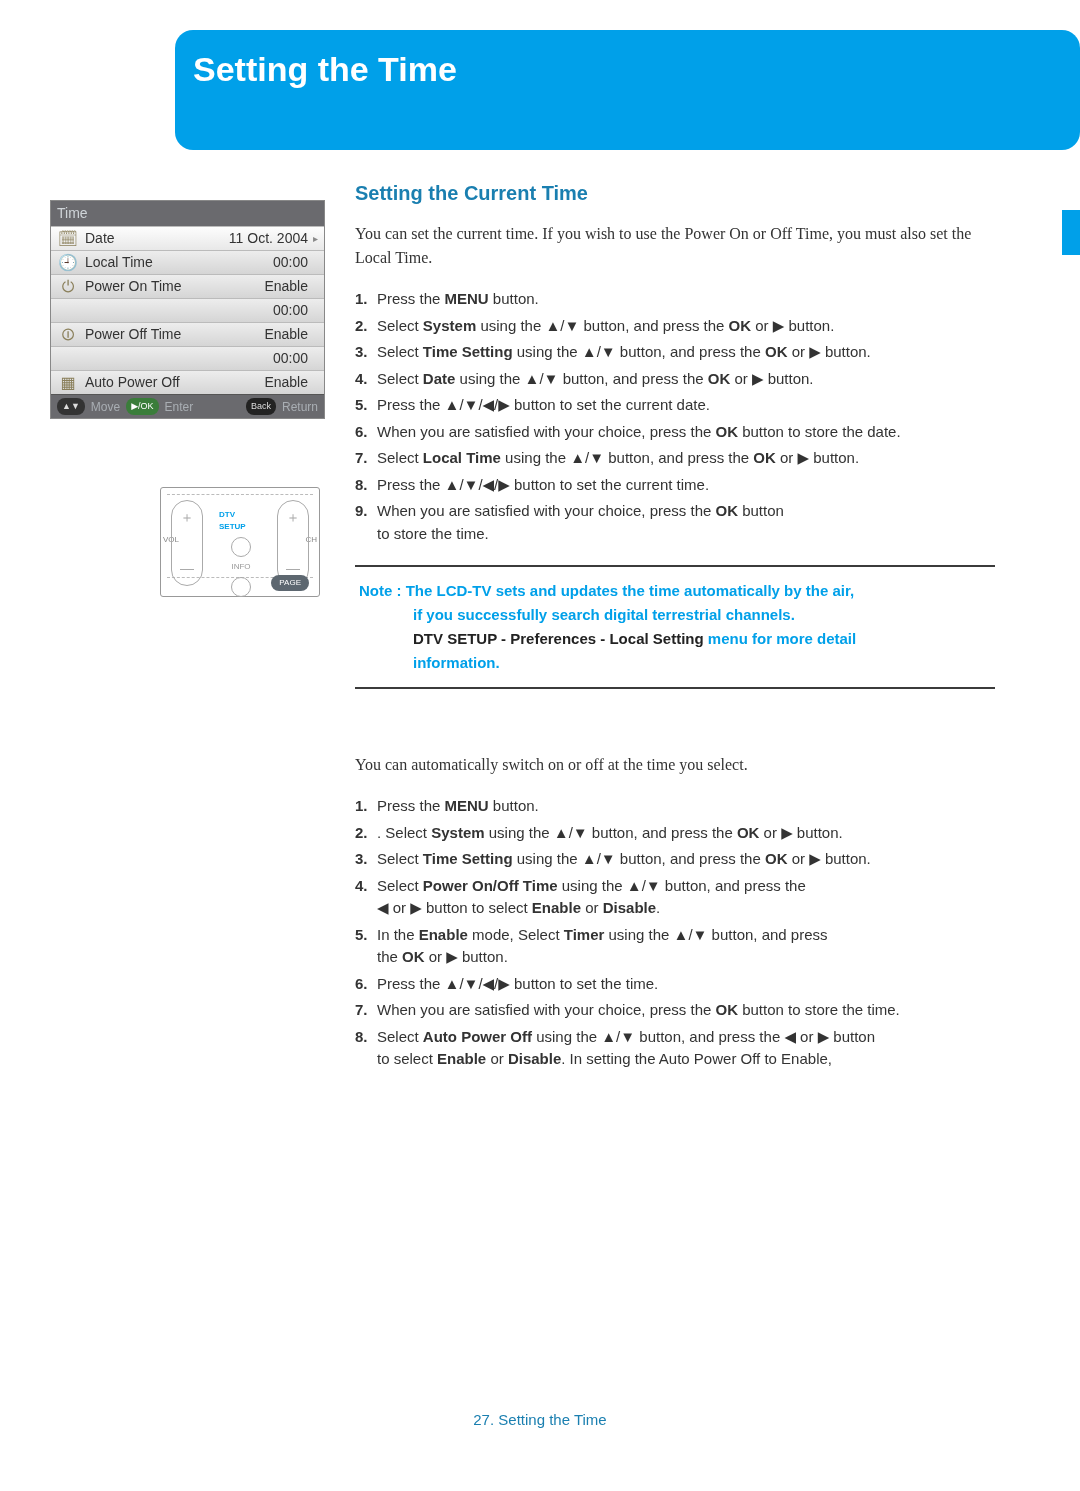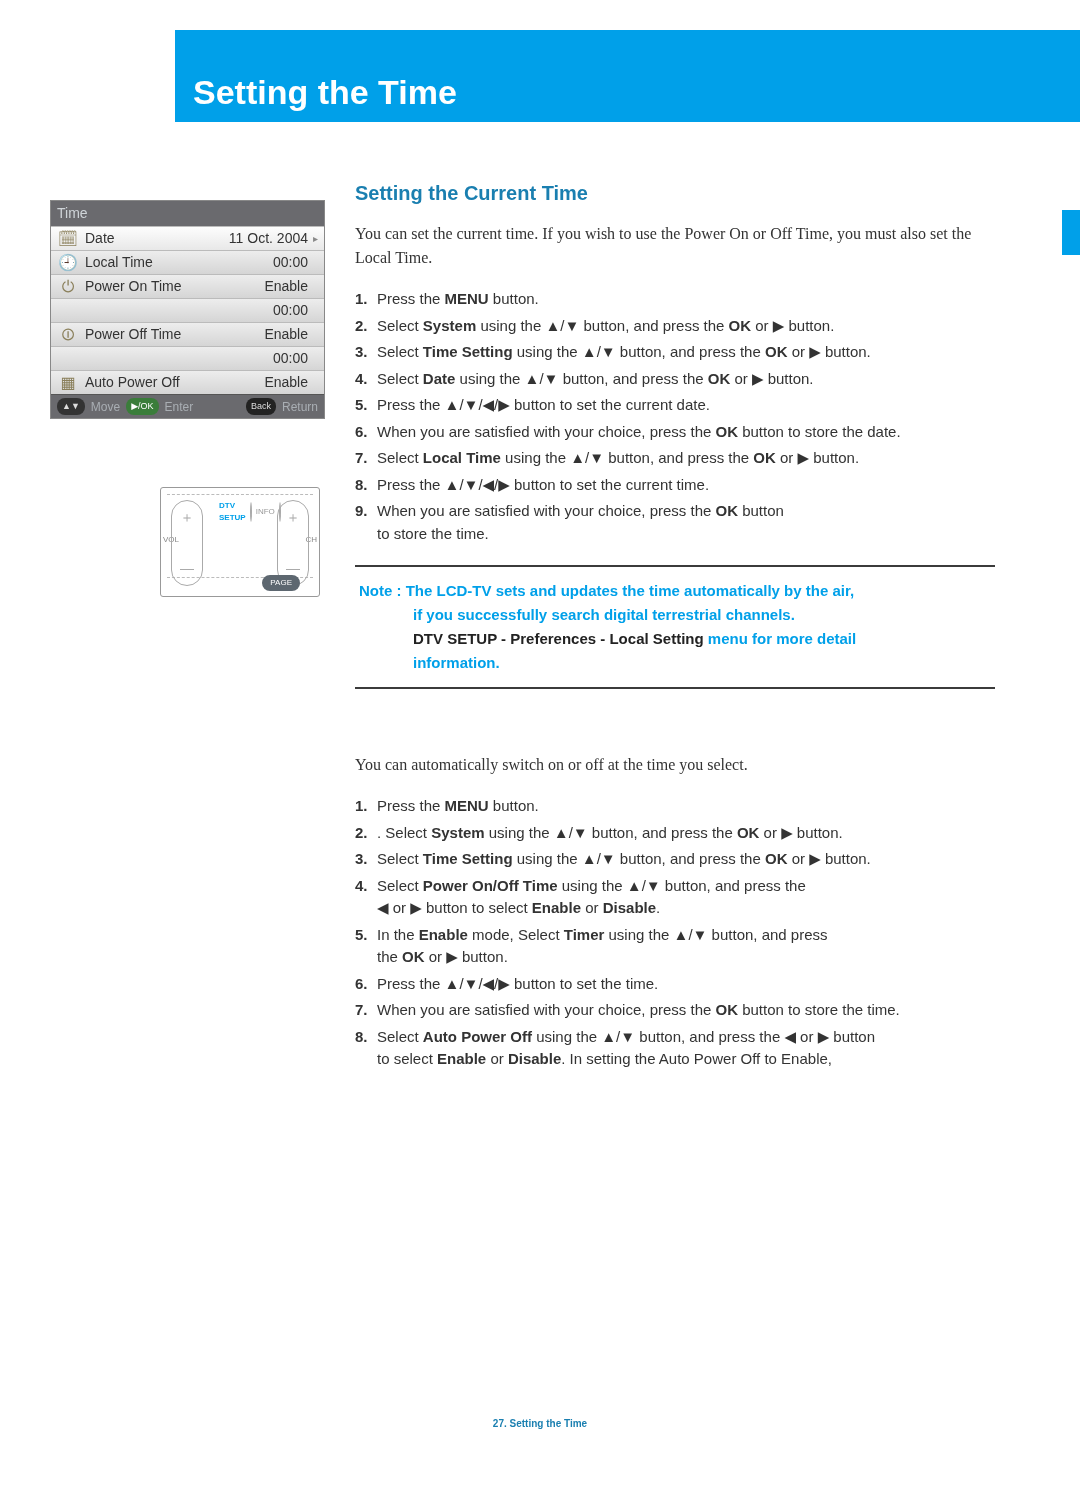--- a/index.html
+++ b/index.html
@@ -16,9 +16,10 @@
   .top-banner {
     position: absolute;
     top: 30px; left: 175px; right: 0;
-    height: 92px;
+    height: 120px;
     background: #00a0e9;
-    padding: 37px 0 0 18px;
+    padding: 14px 0 0 18px;
+    border-radius: 18px;
   }
   .top-banner h1 {
     color: #fff;

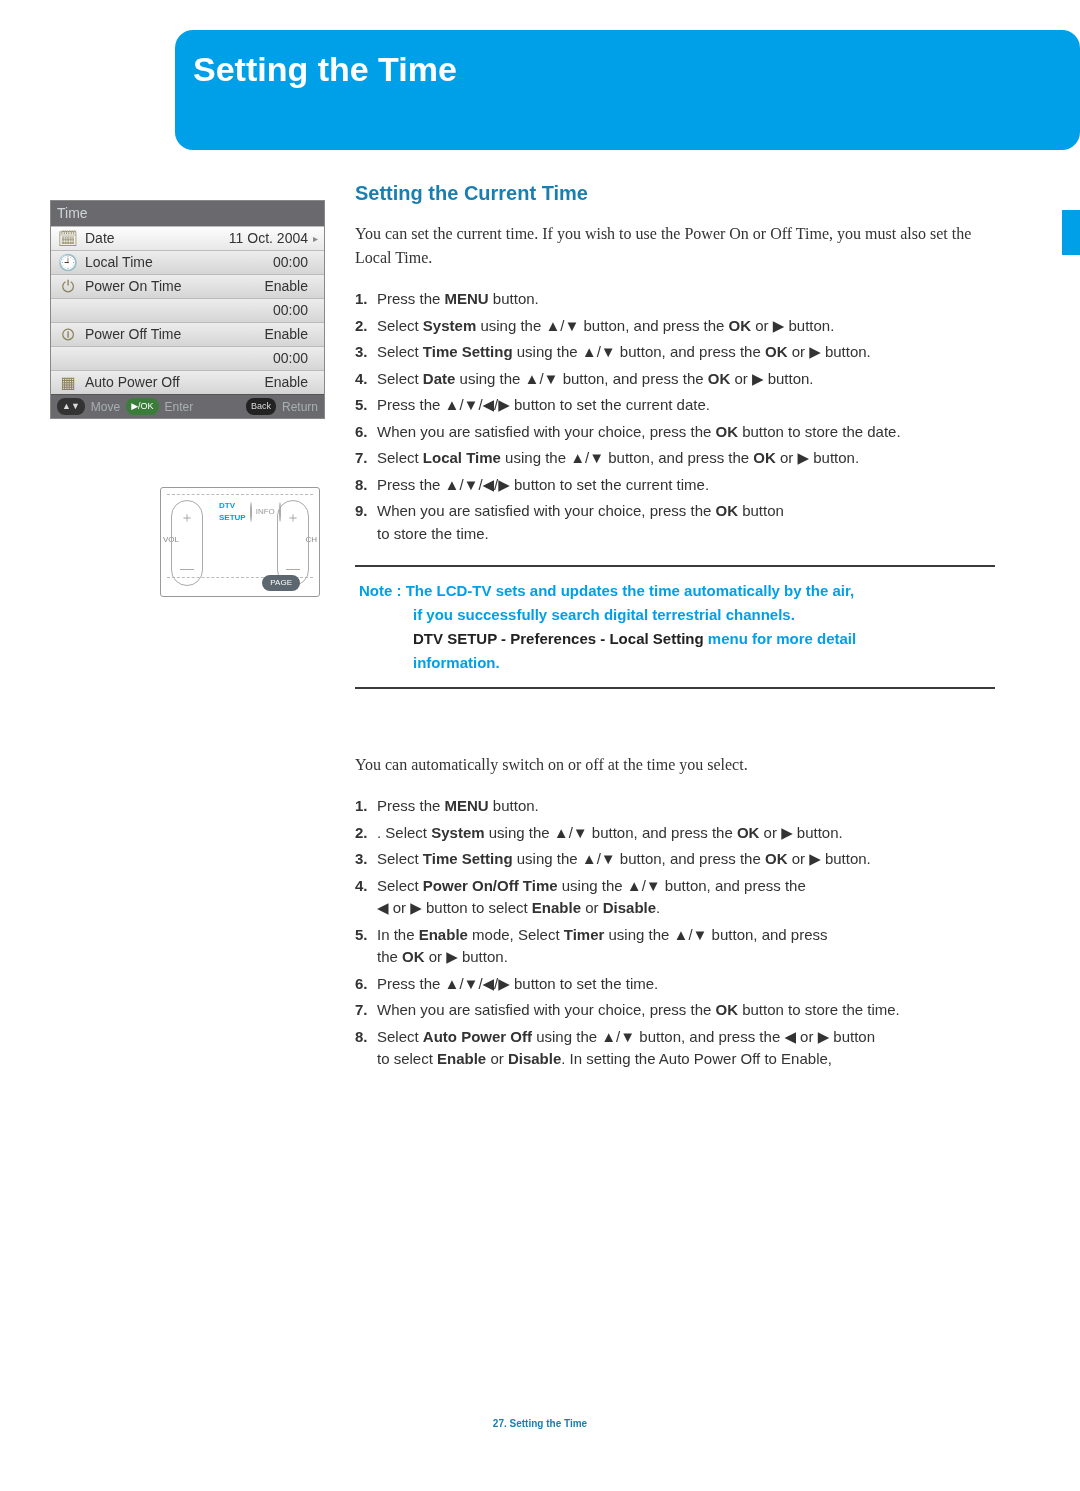--- a/index.html
+++ b/index.html
@@ -126,8 +126,8 @@
   .rocker.left { left: 10px; }
   .rocker.right { right: 10px; }
   .center-stack {
-    position: absolute; left: 58px; top: 12px; width: 44px;
-    display: flex; flex-direction: row; align-items: center; gap: 4px;
+    position: absolute; left: 58px; top: 21px; width: 44px;
+    display: flex; flex-direction: column; align-items: center; gap: 4px;
   }
   .center-lbl { color: #00a0e9; font-size: 8px; font-weight: bold; }
   .circle-btn { width: 20px; height: 20px; border: 1px solid #aaa; border-radius: 50%; }

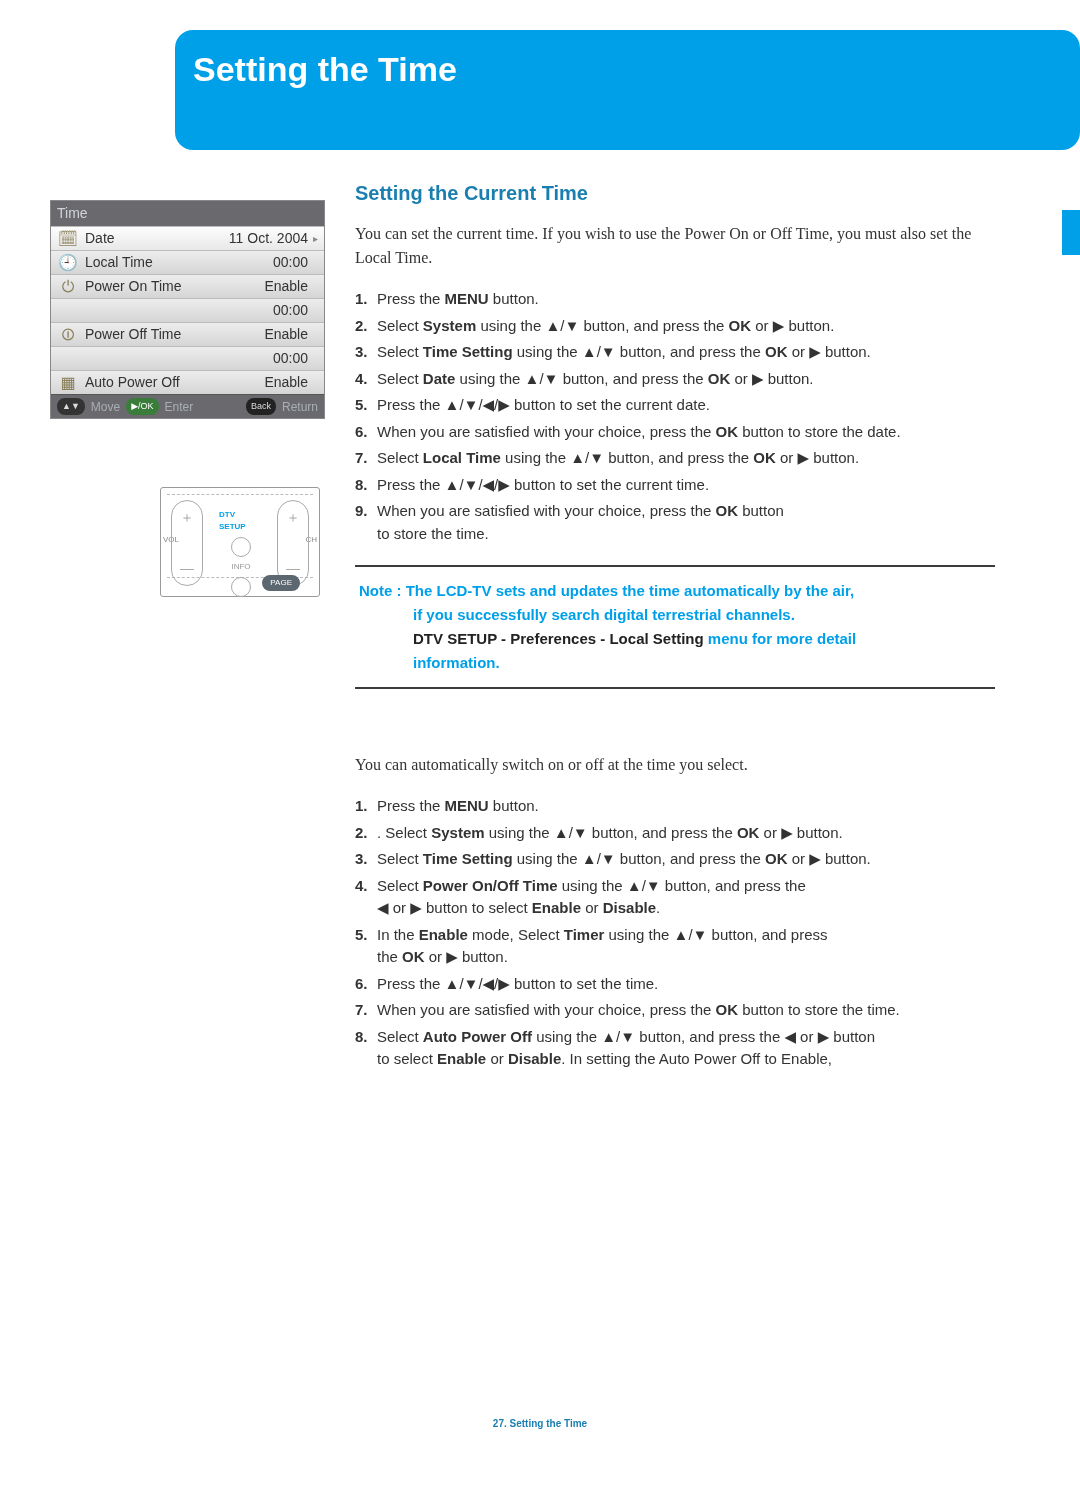--- a/index.html
+++ b/index.html
@@ -133,7 +133,7 @@
   .circle-btn { width: 20px; height: 20px; border: 1px solid #aaa; border-radius: 50%; }
   .info-lbl { font-size: 8px; color: #999; }
   .page-badge {
-    position: absolute; right: 19px; bottom: 5px;
+    position: absolute; right: 10px; bottom: 5px;
     background: #5d6770; color: #fff;
     font-size: 8px; padding: 2px 8px; border-radius: 10px;
   }

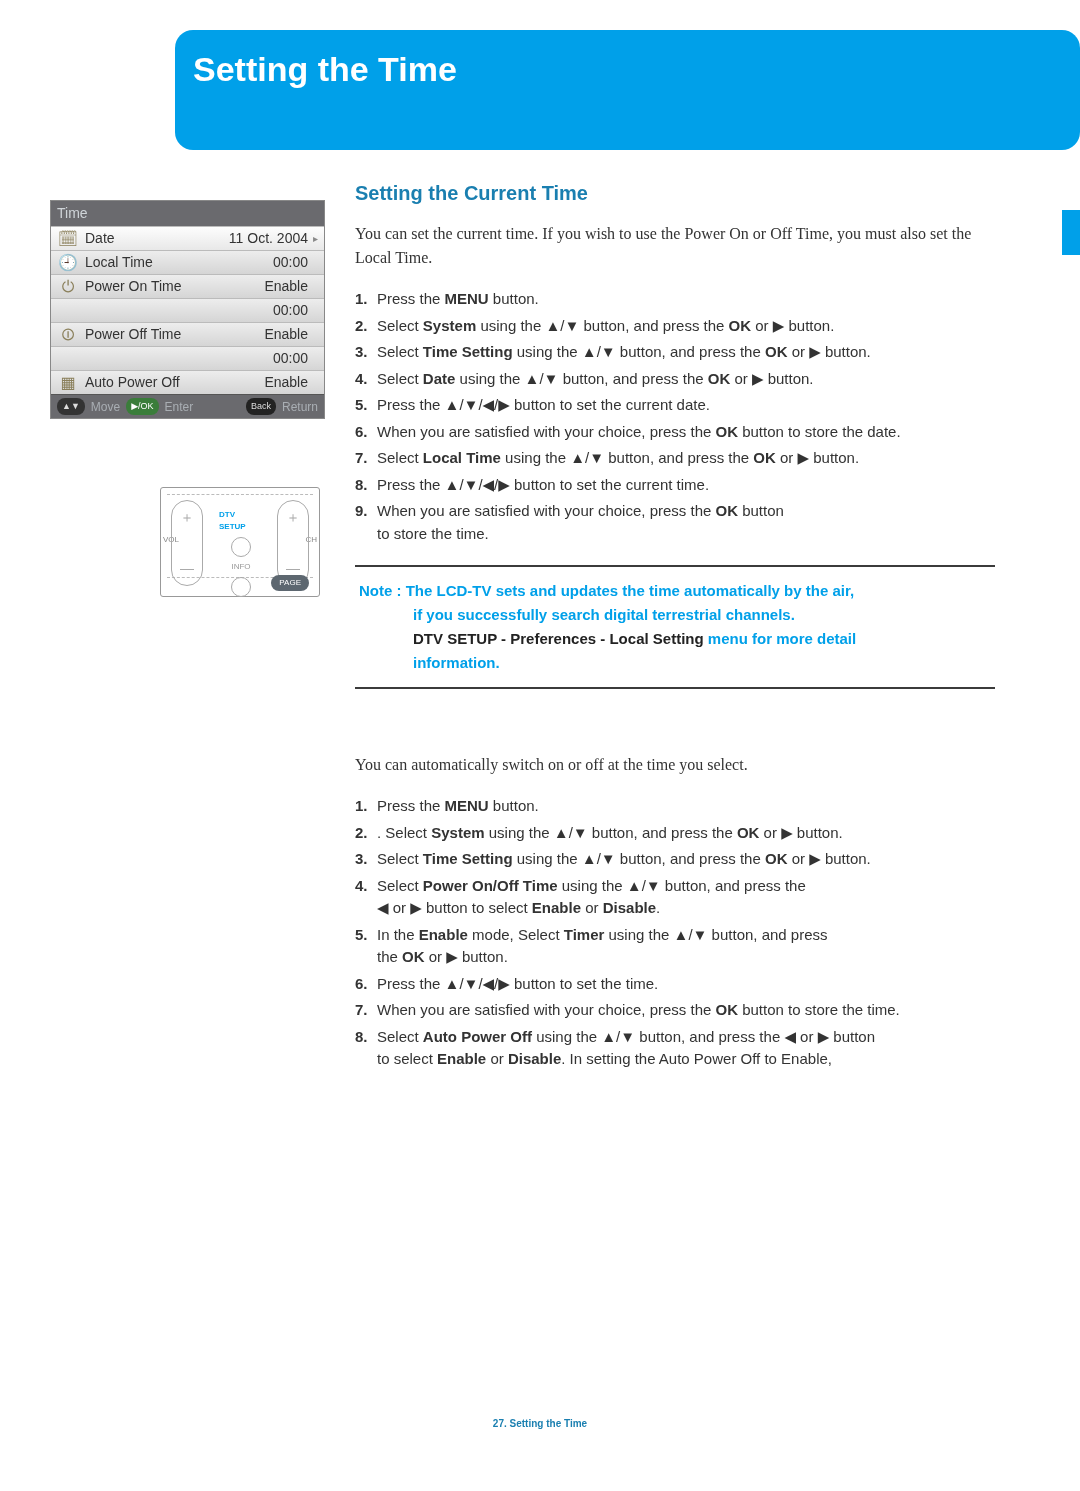--- a/index.html
+++ b/index.html
@@ -197,8 +197,8 @@
     left: 0; right: 0; bottom: 60px;
     text-align: center;
     color: #1a7fb0;
-    font-weight: bold;
-    font-size: 10px;
+    font-weight: normal;
+    font-size: 15px;
   }
   b { font-weight: bold; }
 </style>

